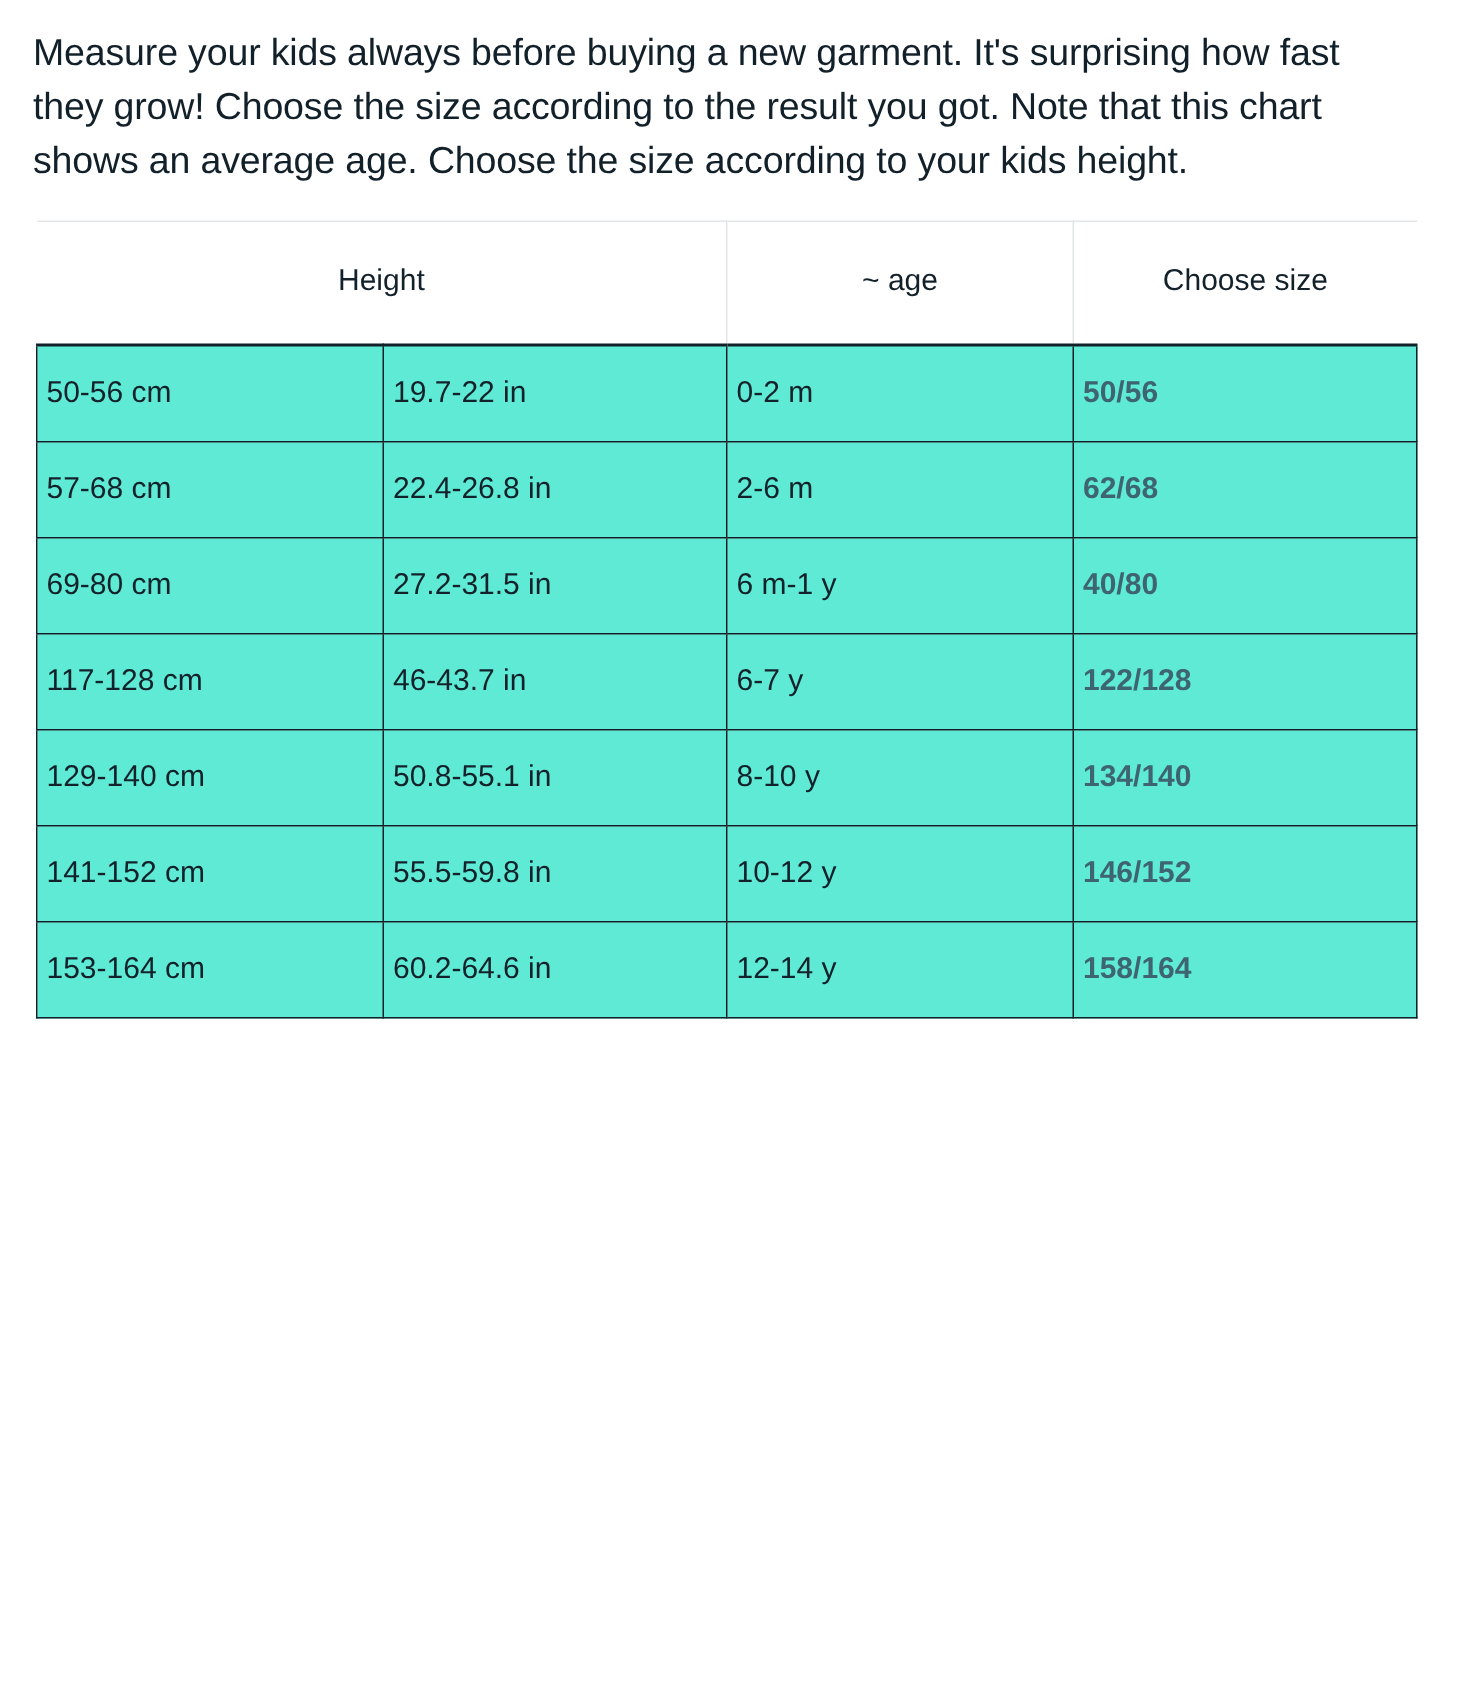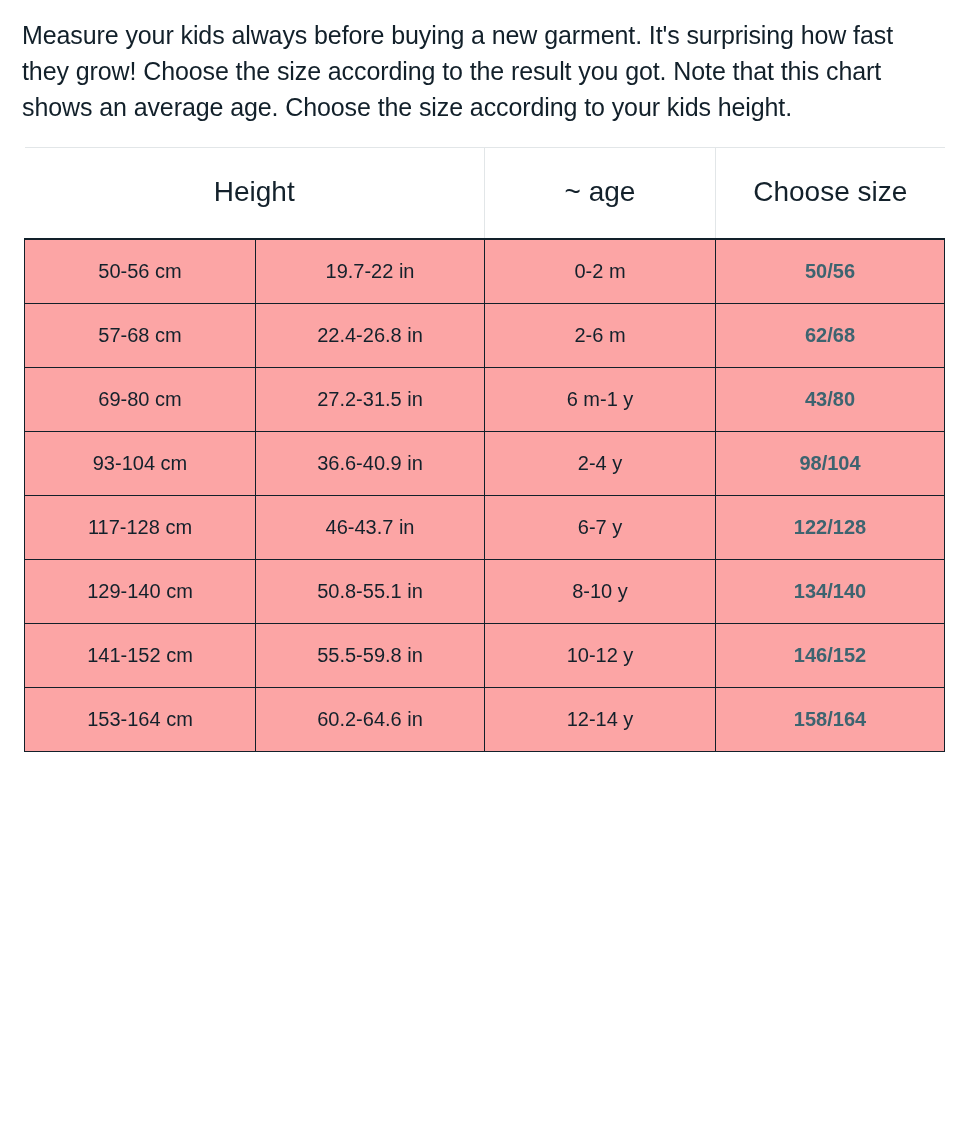--- a/index.html
+++ b/index.html
@@ -42,7 +42,7 @@
 
   thead th {
     font-weight: 400;
-    font-size: 28px;
+    font-size: 20px;
     color: #13212b;
     padding: 28px 6px 30px 6px;
     text-align: center;

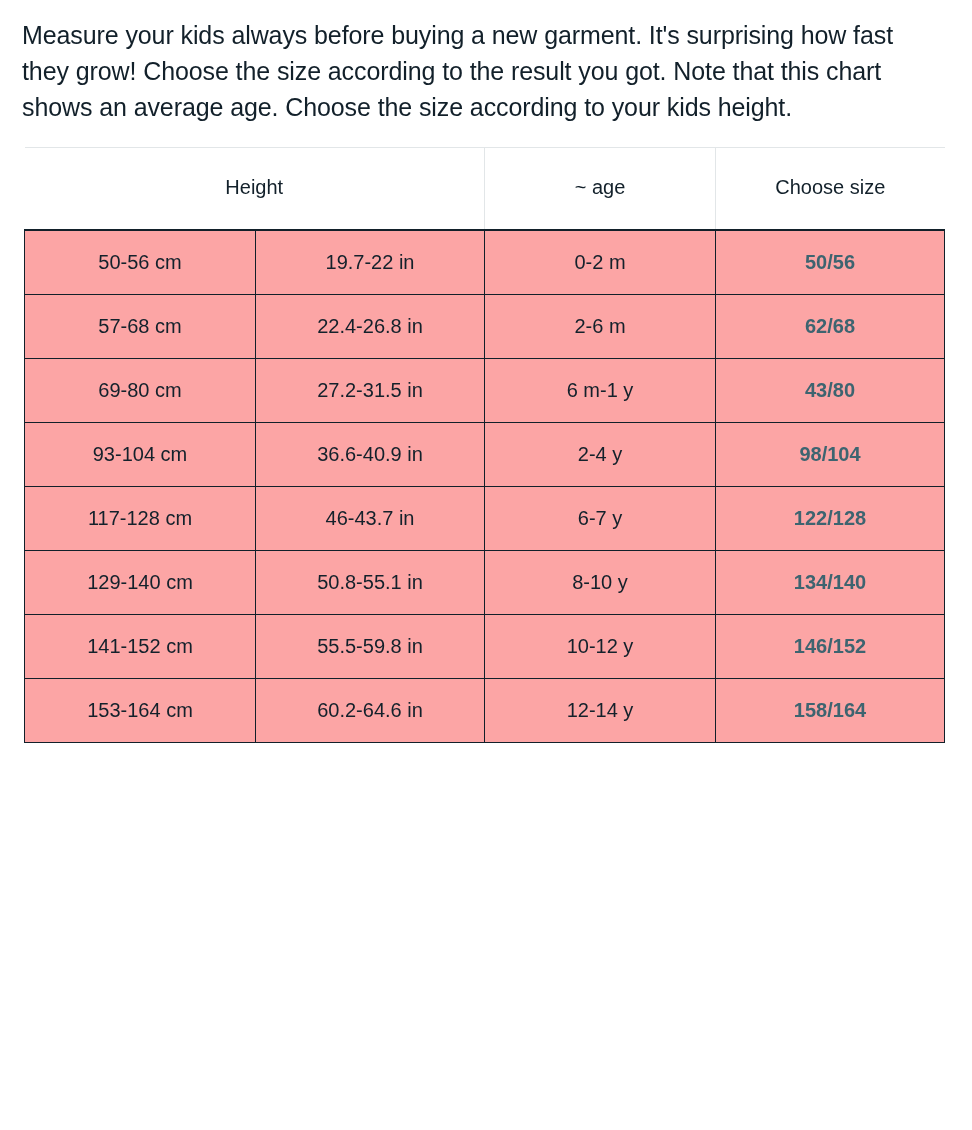--- a/index.html
+++ b/index.html
@@ -59,11 +59,11 @@
   tbody td {
     font-size: 20px;
     color: #13212b;
-    text-align: center;
+    text-align: left;
     padding: 20px 6px;
     border-bottom: 1px solid #12202a;
     border-right: 1px solid #12202a;
-    background: #fca5a5;
+    background: #5eead4;
     font-weight: 400;
   }
   tbody tr td:first-child {

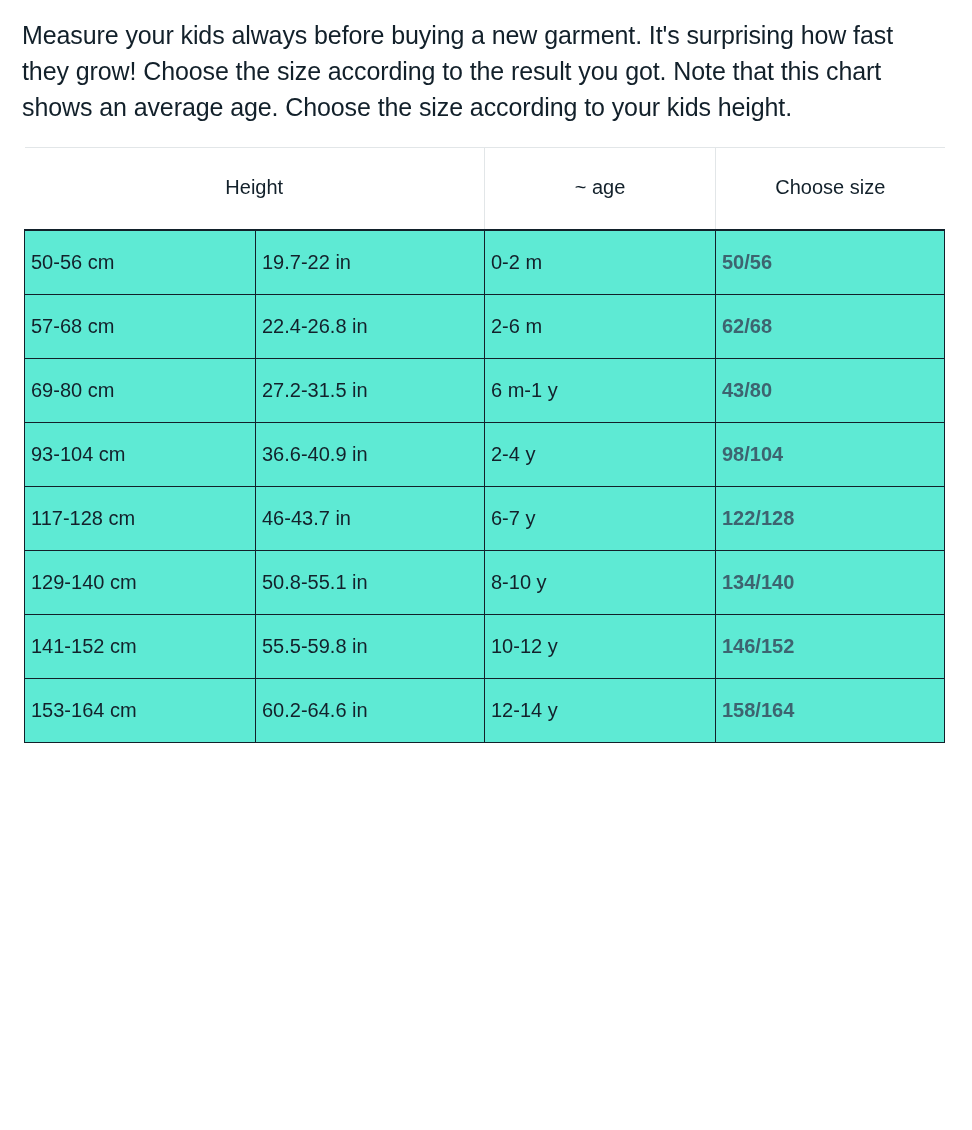--- a/index.html
+++ b/index.html
@@ -117,7 +117,7 @@
         <td>69-80 cm</td>
         <td>27.2-31.5 in</td>
         <td>6 m-1 y</td>
-        <td class="size">43/80</td>
+        <td class="size">40/80</td>
       </tr>
       <tr>
         <td>93-104 cm</td>

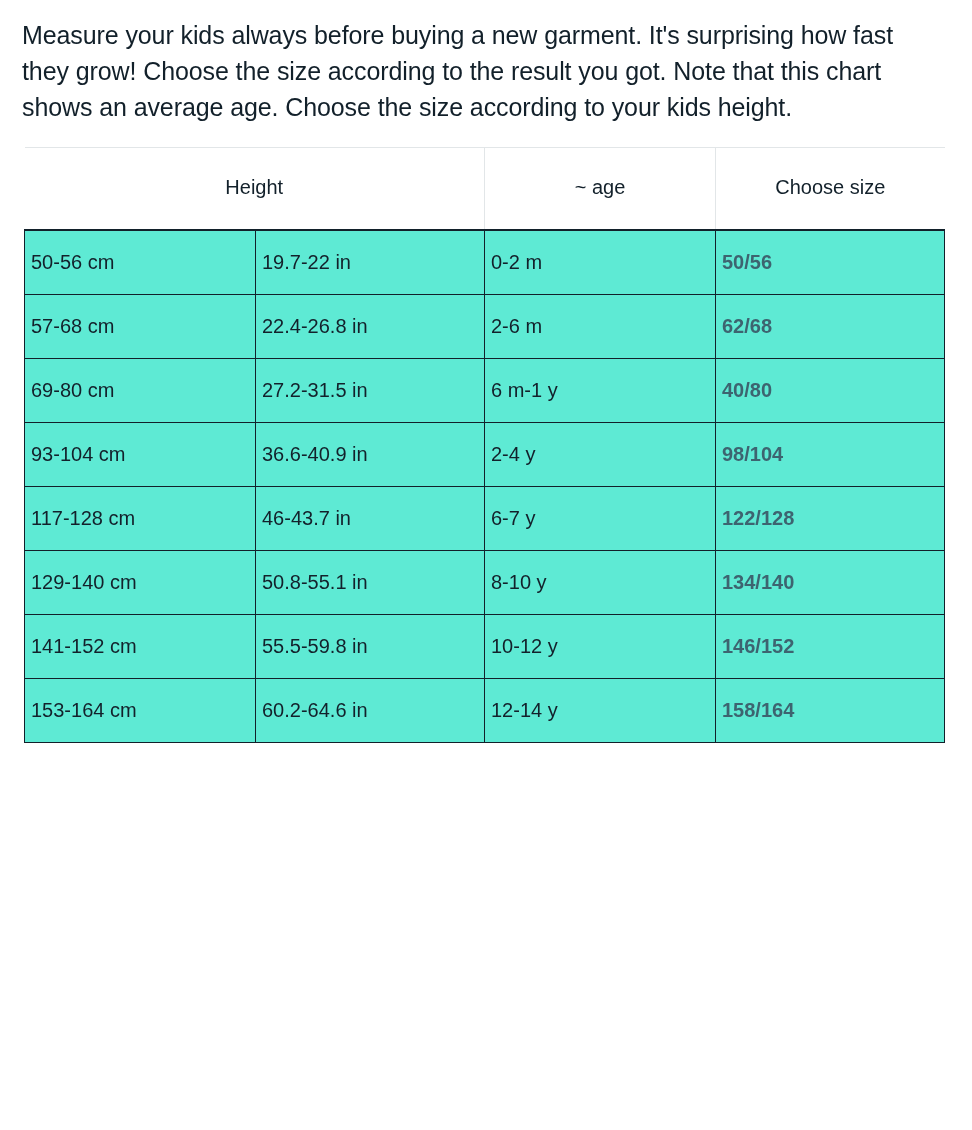--- a/index.html
+++ b/index.html
@@ -120,12 +120,6 @@
         <td class="size">40/80</td>
       </tr>
       <tr>
-        <td>93-104 cm</td>
-        <td>36.6-40.9 in</td>
-        <td>2-4 y</td>
-        <td class="size">98/104</td>
-      </tr>
-      <tr>
         <td>117-128 cm</td>
         <td>46-43.7 in</td>
         <td>6-7 y</td>

